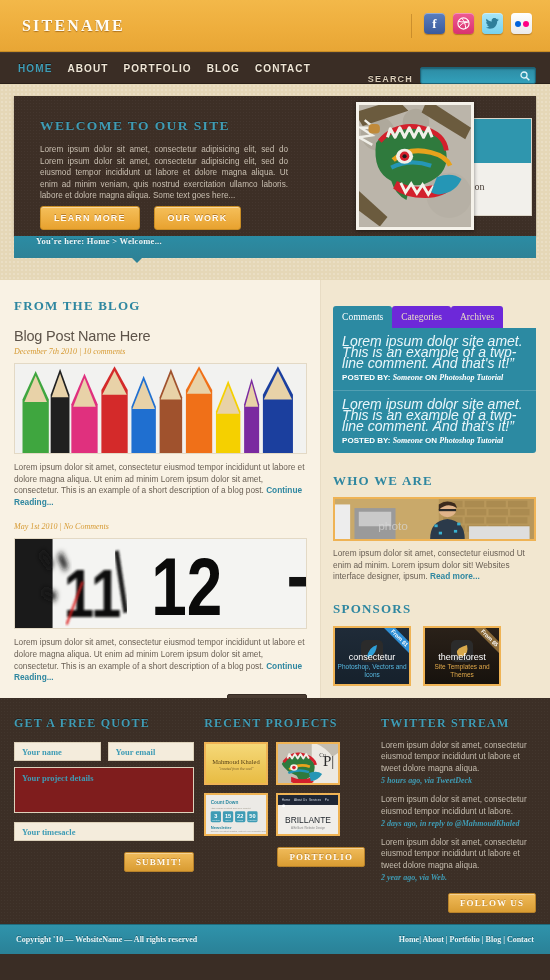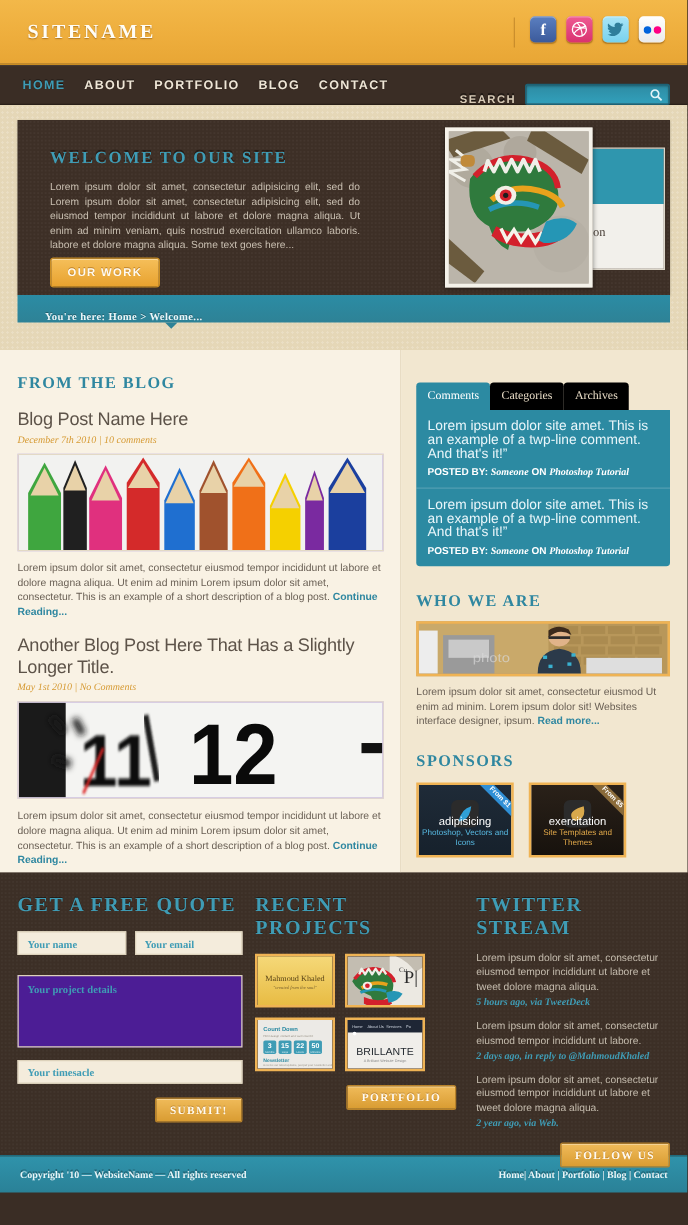--- a/index.html
+++ b/index.html
@@ -360,6 +360,7 @@
       <div class="hero-title">WELCOME TO OUR SITE</div>
       <div class="hero-text">Lorem ipsum dolor sit amet, consectetur adipisicing elit, sed do Lorem ipsum dolor sit amet, consectetur adipisicing elit, sed do eiusmod tempor incididunt ut labore et dolore magna aliqua. Ut enim ad minim veniam, quis nostrud exercitation ullamco laboris. labore et dolore magna aliqua. Some text goes   here...</div>
       <div class="hero-btns">
+        <button class="btn-gold">LEARN MORE</button>
         <button class="btn-gold">OUR WORK</button>
       </div>
       <div class="hero-slider">

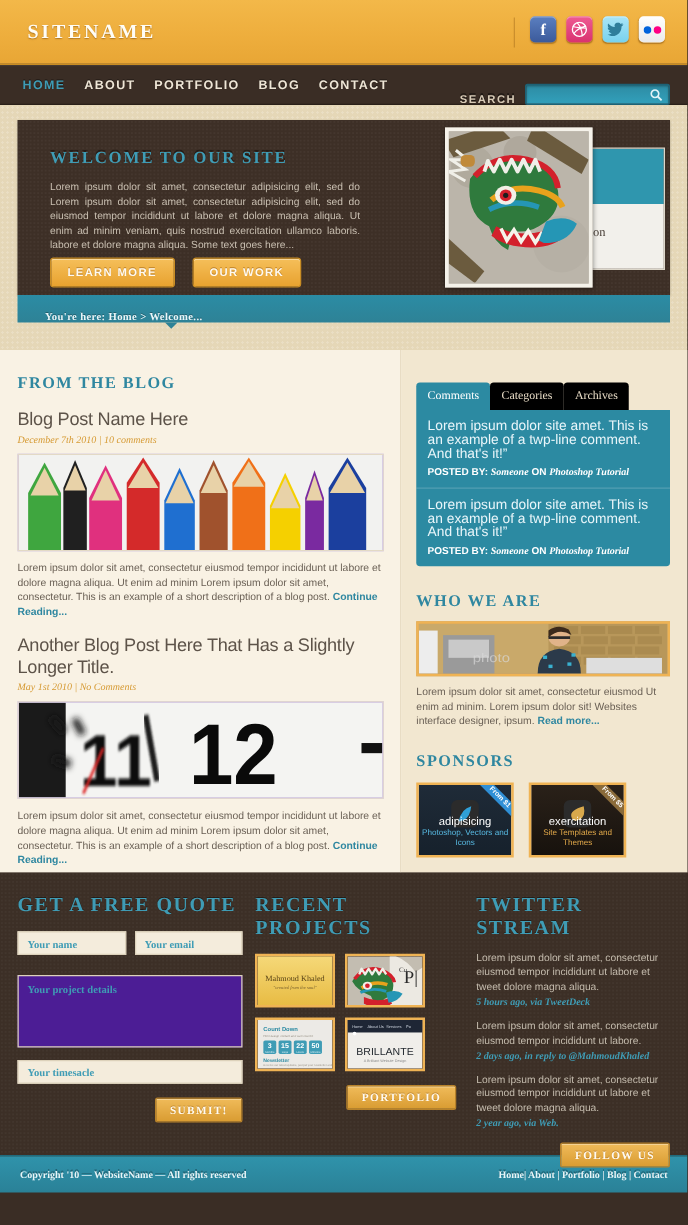--- a/index.html
+++ b/index.html
@@ -149,7 +149,7 @@
   .dragon { position:absolute; inset:0; }
   .breadcrumb {
     margin: 0 14px; height: 22px; background: linear-gradient(to bottom,#2b8ca4,#2e8296);
-    display:flex; align-items:flex-end; position:relative;
+    display:flex; align-items:flex-start; position:relative;
   }
   .breadcrumb span {
     margin-left: 22px; font-family:"Liberation Serif", serif; font-weight:bold;

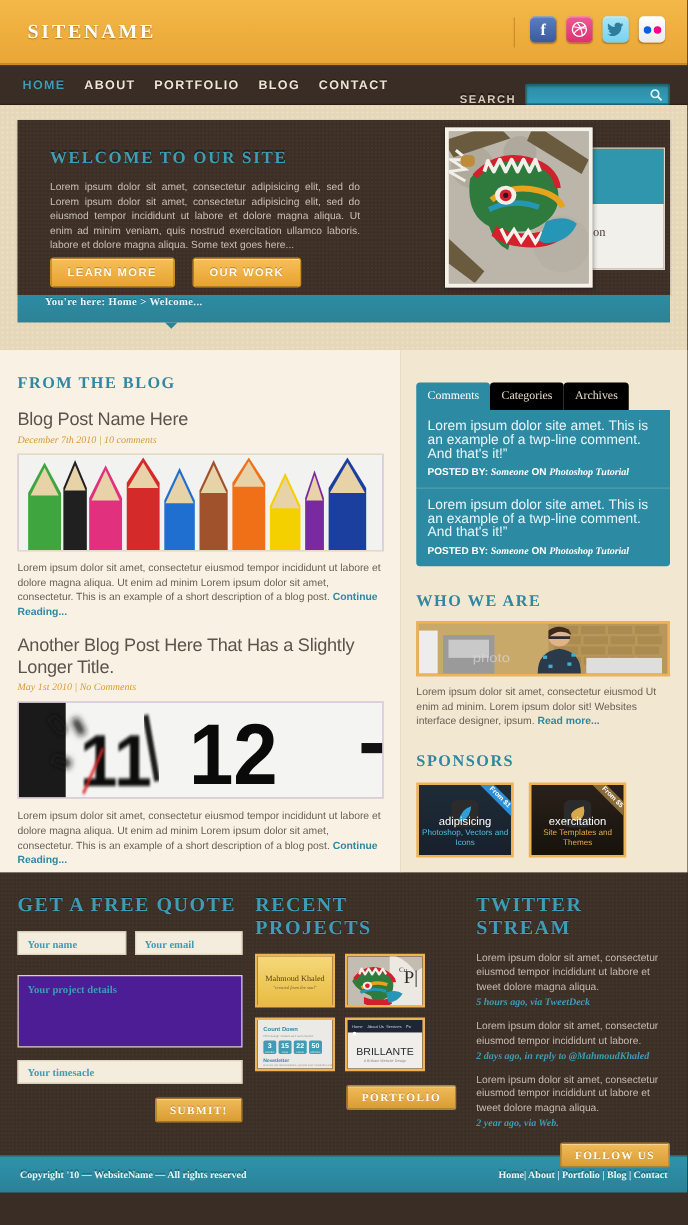--- a/index.html
+++ b/index.html
@@ -201,7 +201,7 @@
   .tabs { display:flex; margin-top: 8px; }
   .tab {
     padding: 6px 9px 6px 9px; font-family:"Liberation Serif", serif;
-    font-size: 9.5px; color:#e8dcc6; background:#000000; cursor:pointer;
+    font-size: 9.5px; color:#e8dcc6; background:#6d28d9; cursor:pointer;
     border-top-left-radius:3px; border-top-right-radius:3px;
   }
   .tab.active { background:#2c8aa2; color:#ffffff; }

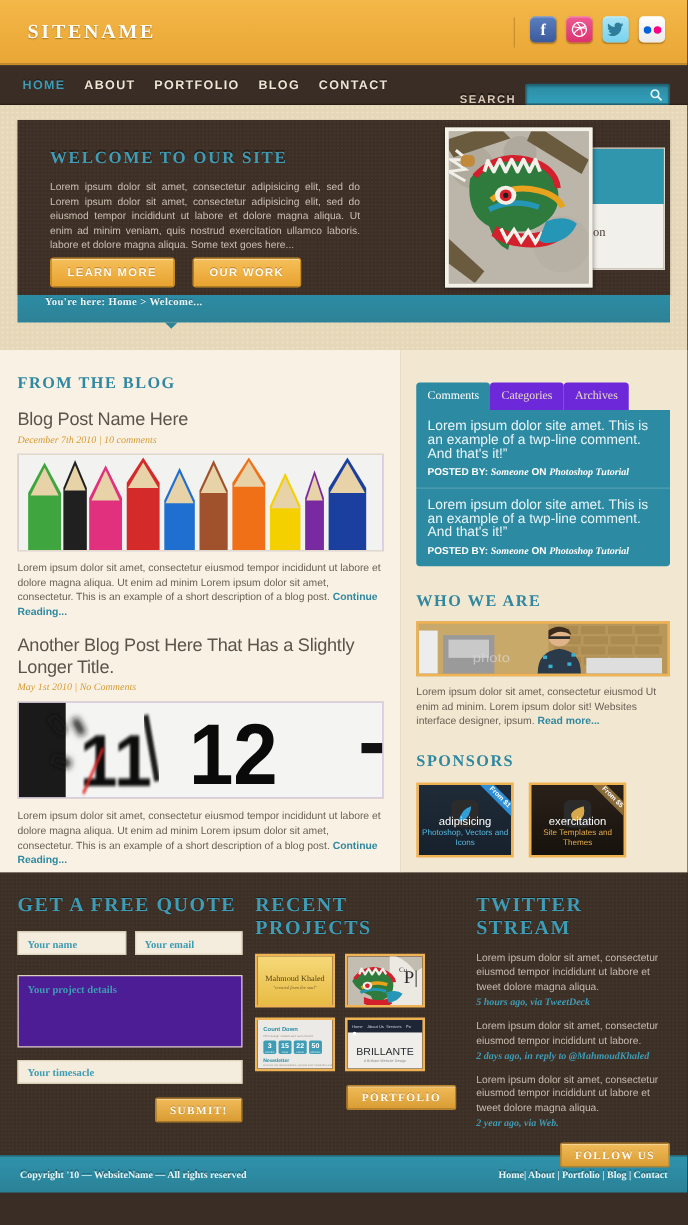--- a/index.html
+++ b/index.html
@@ -208,7 +208,7 @@
   .tabbody { background:#2c8aa2; border-bottom-left-radius:3px; border-bottom-right-radius:3px; overflow:hidden; }
   .cmt { padding: 8px 9px; border-bottom:1px solid rgba(255,255,255,.18); }
   .cmt:last-child { border-bottom: 0; }
-  .cmt .txt { font-size: 11px; line-height:11px; color:#e9f6fa; }
+  .cmt .txt { font-size: 14px; line-height:11px; color:#e9f6fa;font-style:italic; }
   .cmt .by { margin-top: 4px; font-size: 8px; color:#ffffff; font-weight:bold; }
   .cmt .by i { font-family:"Liberation Serif", serif; font-weight:bold; color:#ffffff; }
 

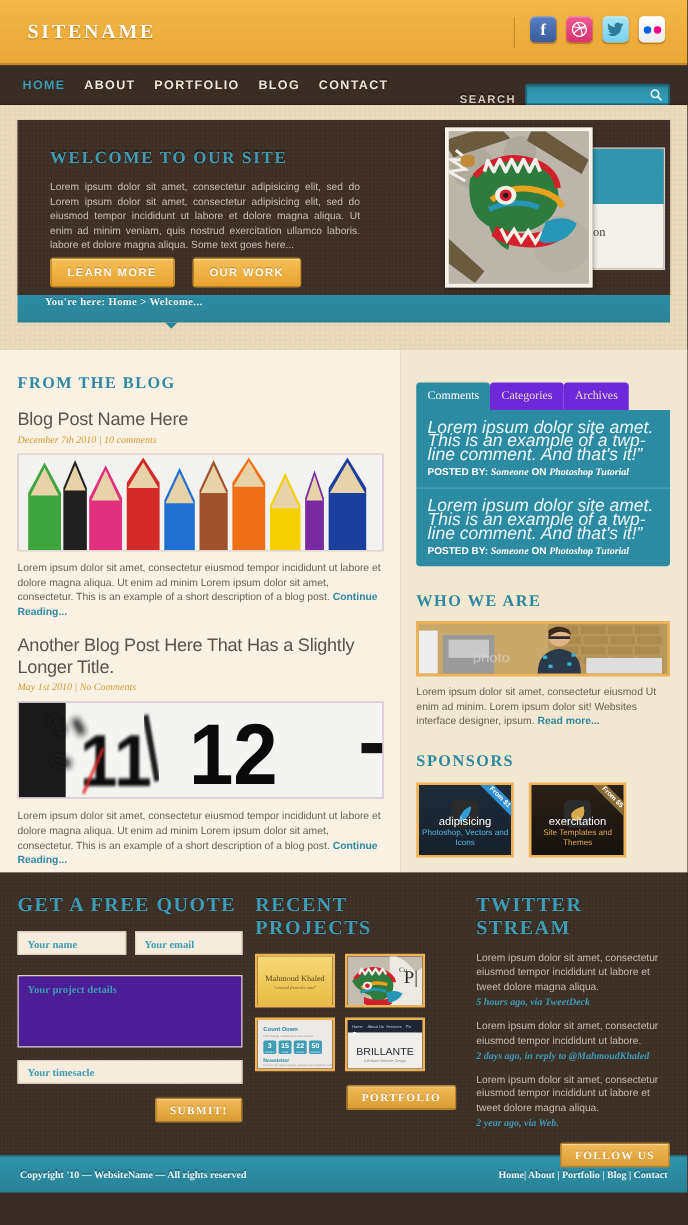--- a/index.html
+++ b/index.html
@@ -442,7 +442,6 @@
       </div>
 
       <div class="post">
-        <h3>Another Blog Post Here That Has a Slightly Longer Title.</h3>
         <div class="meta">May 1st 2010 | No Comments</div>
         <div class="thumb">
           <svg width="100%" height="100%" viewBox="0 0 310 75" preserveAspectRatio="none">

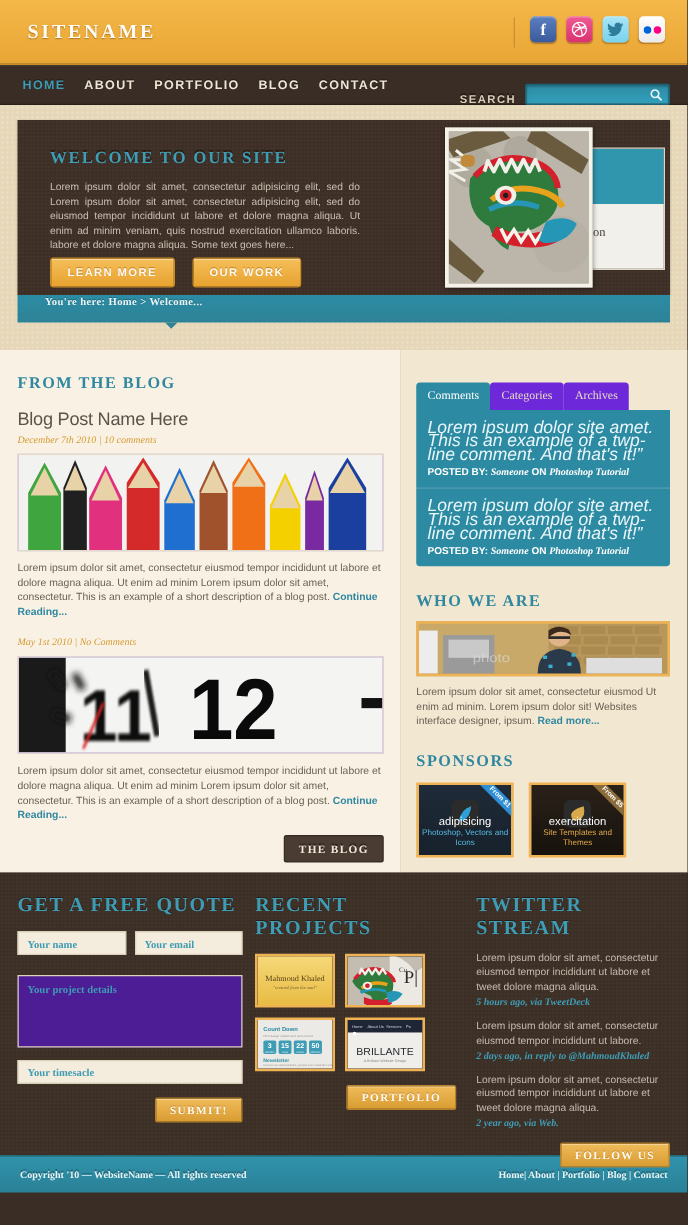--- a/index.html
+++ b/index.html
@@ -182,7 +182,7 @@
     font-size: 8px; color:#d69a33; margin-top: 2px;
   }
   .post .thumb {
-    margin-top: 7px; height: 78px; border:1px solid #e3d9c5; background:#c4b5fd;
+    margin-top: 7px; height: 91px; border:1px solid #e3d9c5; background:#1d4ed8;
     overflow:hidden; position:relative;
   }
   .post p {

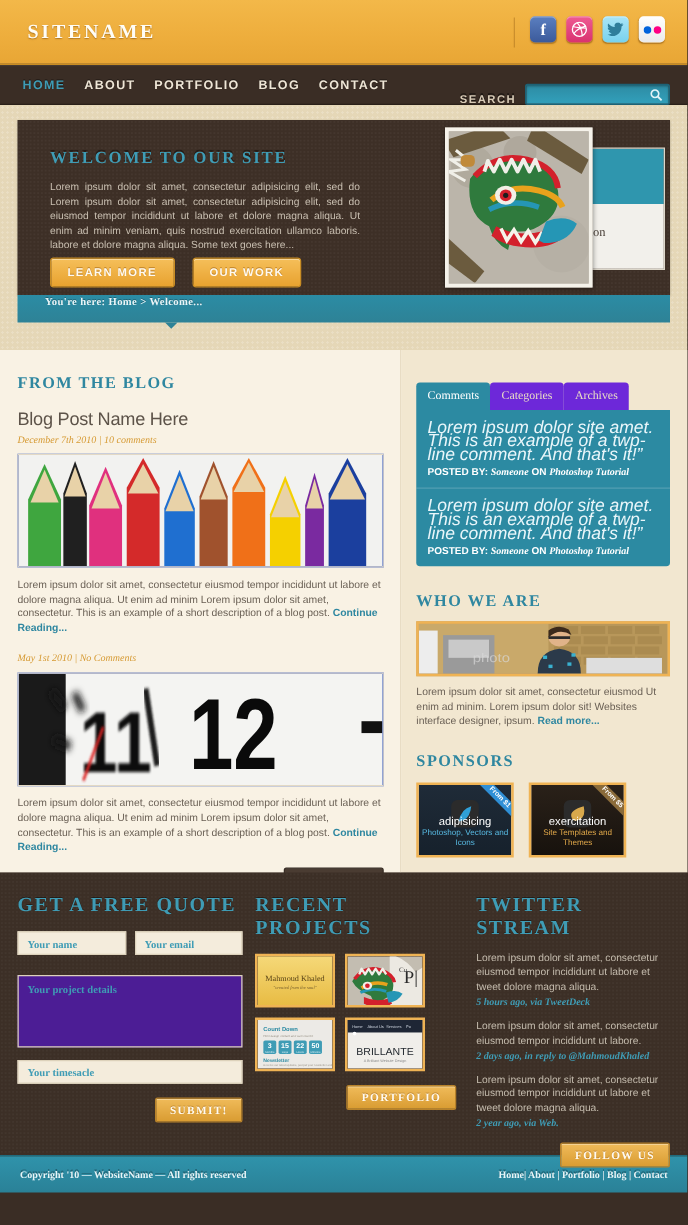--- a/index.html
+++ b/index.html
@@ -549,7 +549,7 @@
               <path d="M3 14 q2 -10 10 -12 q-1 9 -6 11 q-2 1 -4 1z" fill="#2f9fd6"></path>
             </svg>
           </div>
-          <div class="sp-label"><span>adipisicing</span><span class="sp-sub">Photoshop, Vectors and Icons</span></div>
+          <div class="sp-label"><span>consectetur</span><span class="sp-sub">Photoshop, Vectors and Icons</span></div>
         </div>
         <div class="sponsor sp-tf">
           <div class="ribbon">From $5</div>

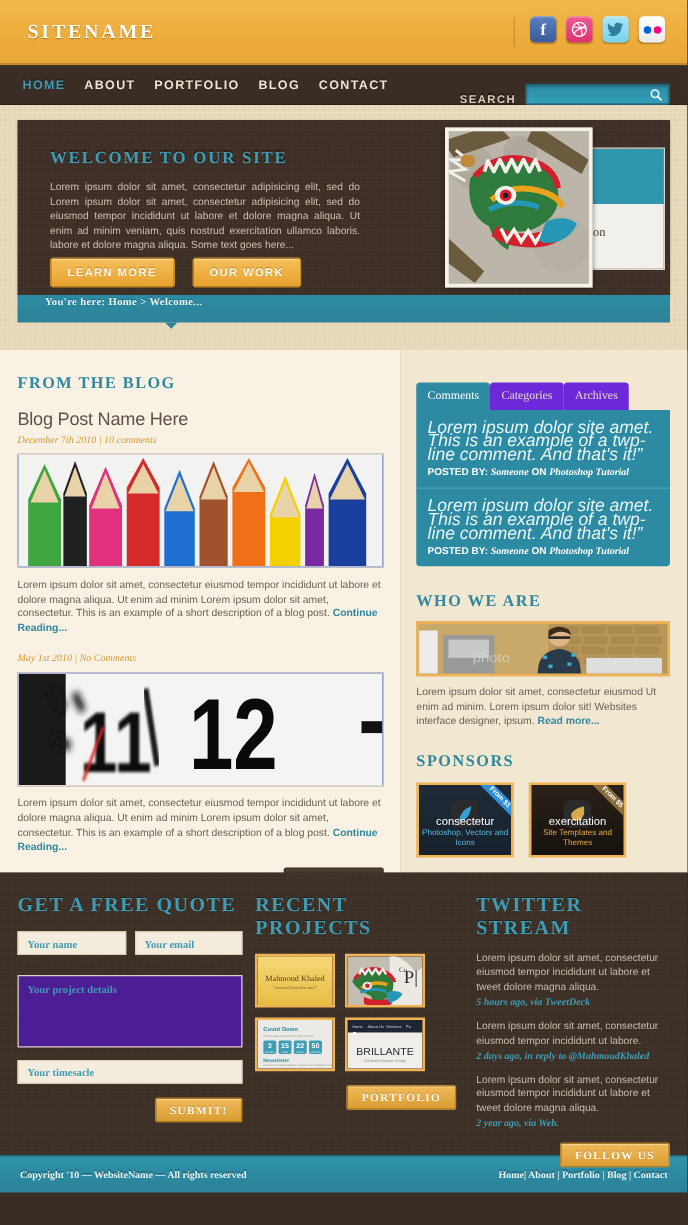--- a/index.html
+++ b/index.html
@@ -558,7 +558,7 @@
               <path d="M13 2 q2 9 -4 11 q-5 2 -6 -3 q-1 -5 10 -8z" fill="#d8a94c"></path>
             </svg>
           </div>
-          <div class="sp-label"><span>exercitation</span><span class="sp-sub">Site Templates and Themes</span></div>
+          <div class="sp-label"><span>themeforest</span><span class="sp-sub">Site Templates and Themes</span></div>
         </div>
       </div>
     </div>

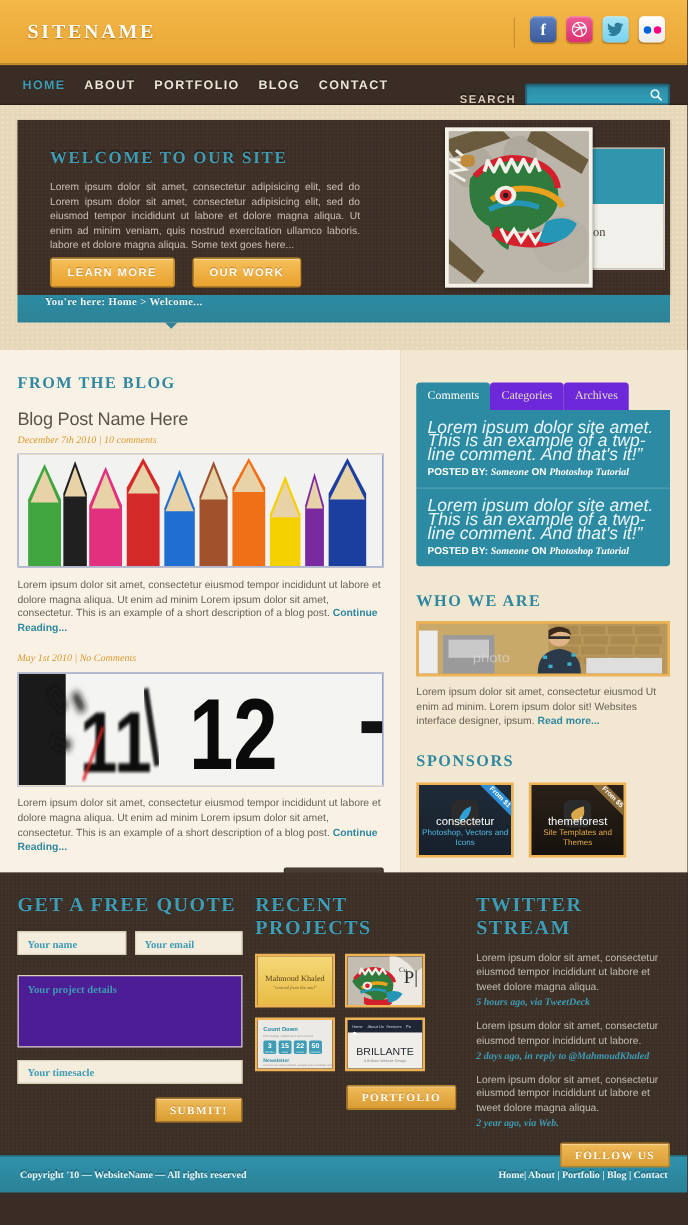--- a/index.html
+++ b/index.html
@@ -258,7 +258,7 @@
   .fcol2 { width: 176px; padding-left: 10px; }
   .fcol3 { width: 176px; padding-left: 16px; }
   .ftitle {
-    font-family:"Liberation Serif", serif; font-weight:bold; font-size: 16px;
+    font-family:"Liberation Serif", serif; font-weight:bold; font-size: 12px;
     letter-spacing:1.2px; color:#3f9cb5; text-transform:uppercase;
     text-shadow: 0 -1px 0 rgba(0,0,0,.4);
   }

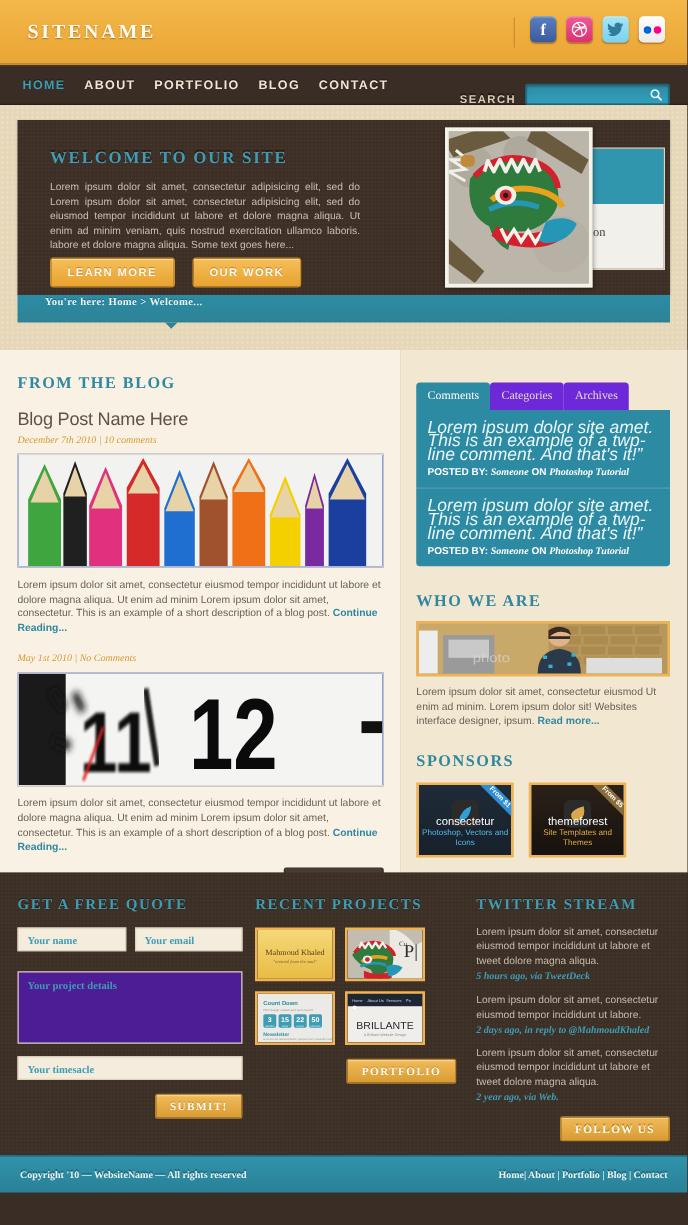--- a/index.html
+++ b/index.html
@@ -270,9 +270,9 @@
   }
   .finput::placeholder { color:#3f9cb5; }
   .ftext {
-    background:#4c1d95; border:1px solid #ddd2bb; height: 58px; width:100%;
+    background:#7f1d1d; border:1px solid #ddd2bb; height: 46px; width:100%;
     font-family:"Liberation Serif", serif; font-weight:bold; font-size:8.5px; color:#3f9cb5;
-    padding: 5px 7px; outline:none; resize:none; margin-top:16px;
+    padding: 5px 7px; outline:none; resize:none; margin-top:6px;
   }
   .ftext::placeholder { color:#3f9cb5; }
   .fbtnrow { display:flex; justify-content:flex-end; margin-top: 11px; }

